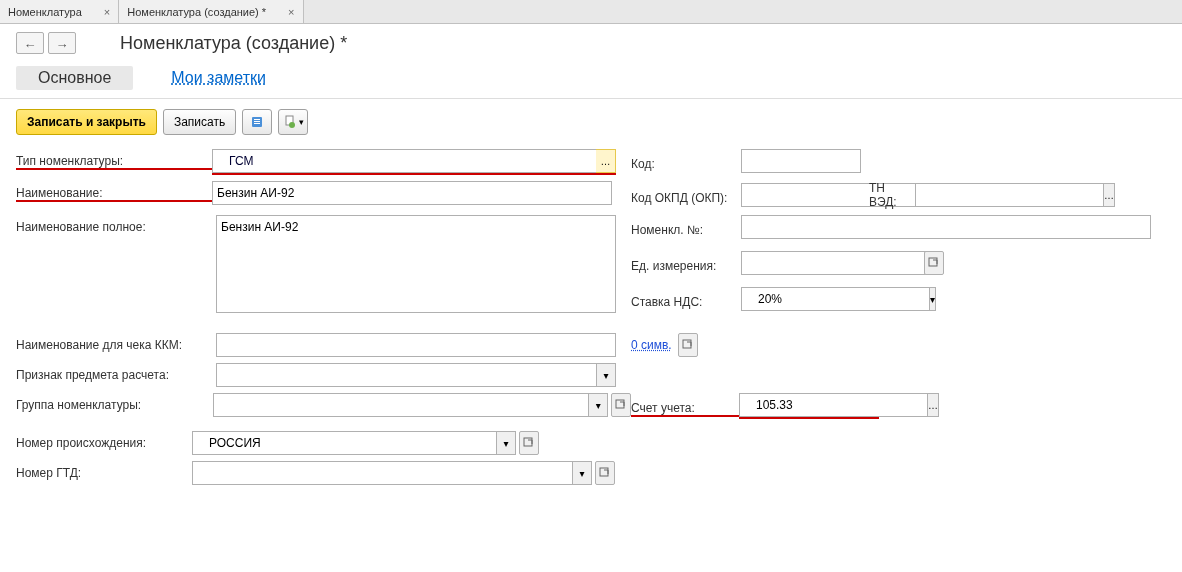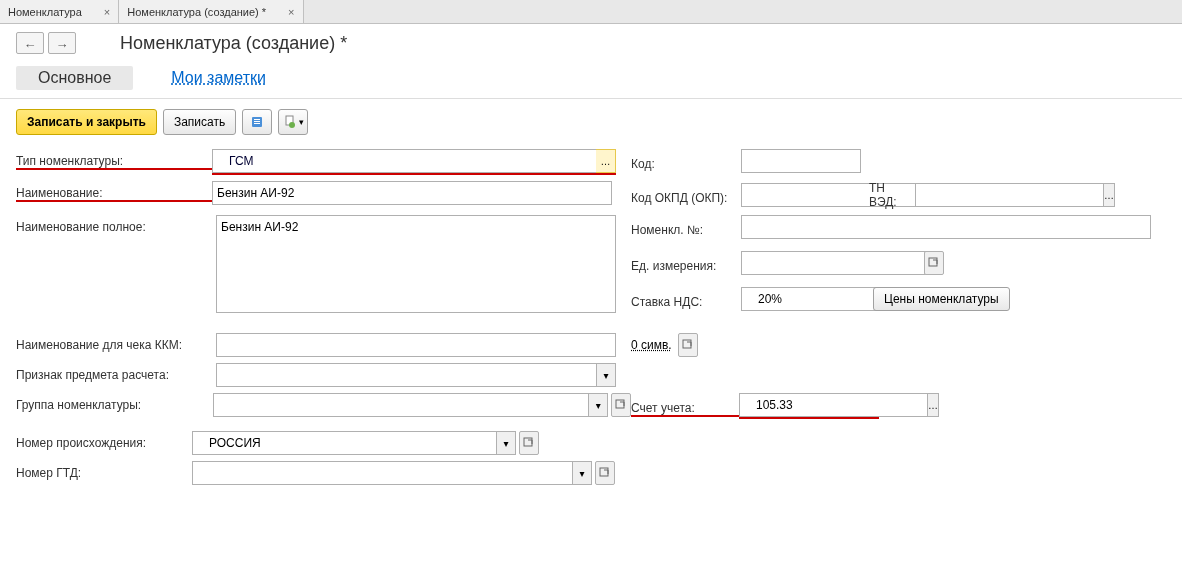--- a/index.html
+++ b/index.html
@@ -155,7 +155,6 @@
           <input class="combo-input" value="20%" style="">
           <button class="combo-btn sep">▾</button>
         </div>
-        <button class="btn" style="margin-left:12px; height:24px;">Цены номенклатуры</button>
       </div>
     </div>
   </div>

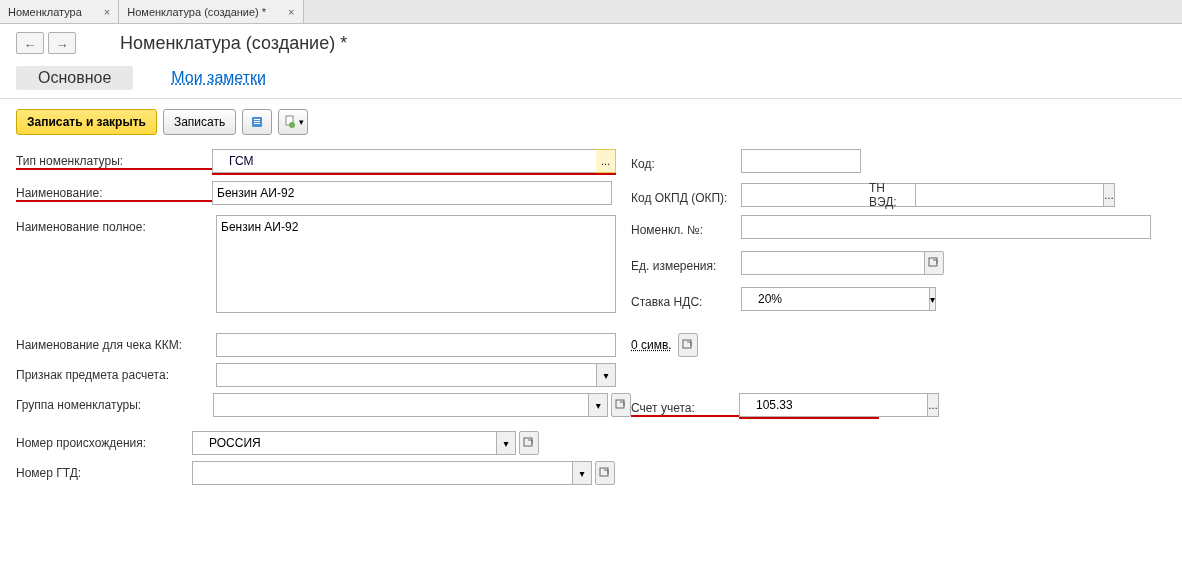--- a/index.html
+++ b/index.html
@@ -42,7 +42,7 @@
   .textarea { width: 400px; height: 98px; border: 1px solid #b0b0b0; padding: 4px; font-size: 12px; font-family: Arial; resize: none; }
   
   .underline-red { border-bottom: 2px solid #cc0000; }
-  .link-text { color: #000000; text-decoration: underline dotted; cursor: pointer; }
+  .link-text { color: #1d4ed8; text-decoration: underline dotted; cursor: pointer; }
   
   svg.ico { width: 14px; height: 14px; }
 </style>

